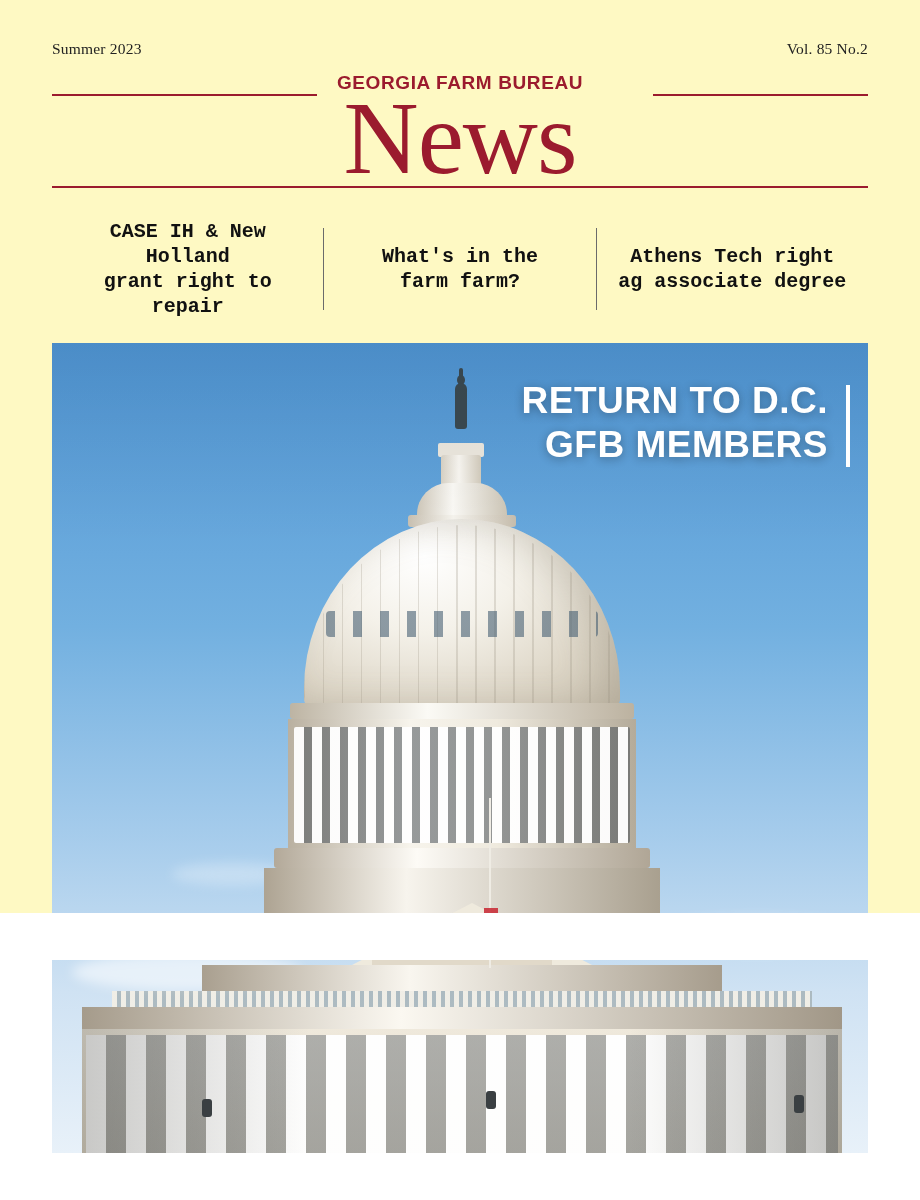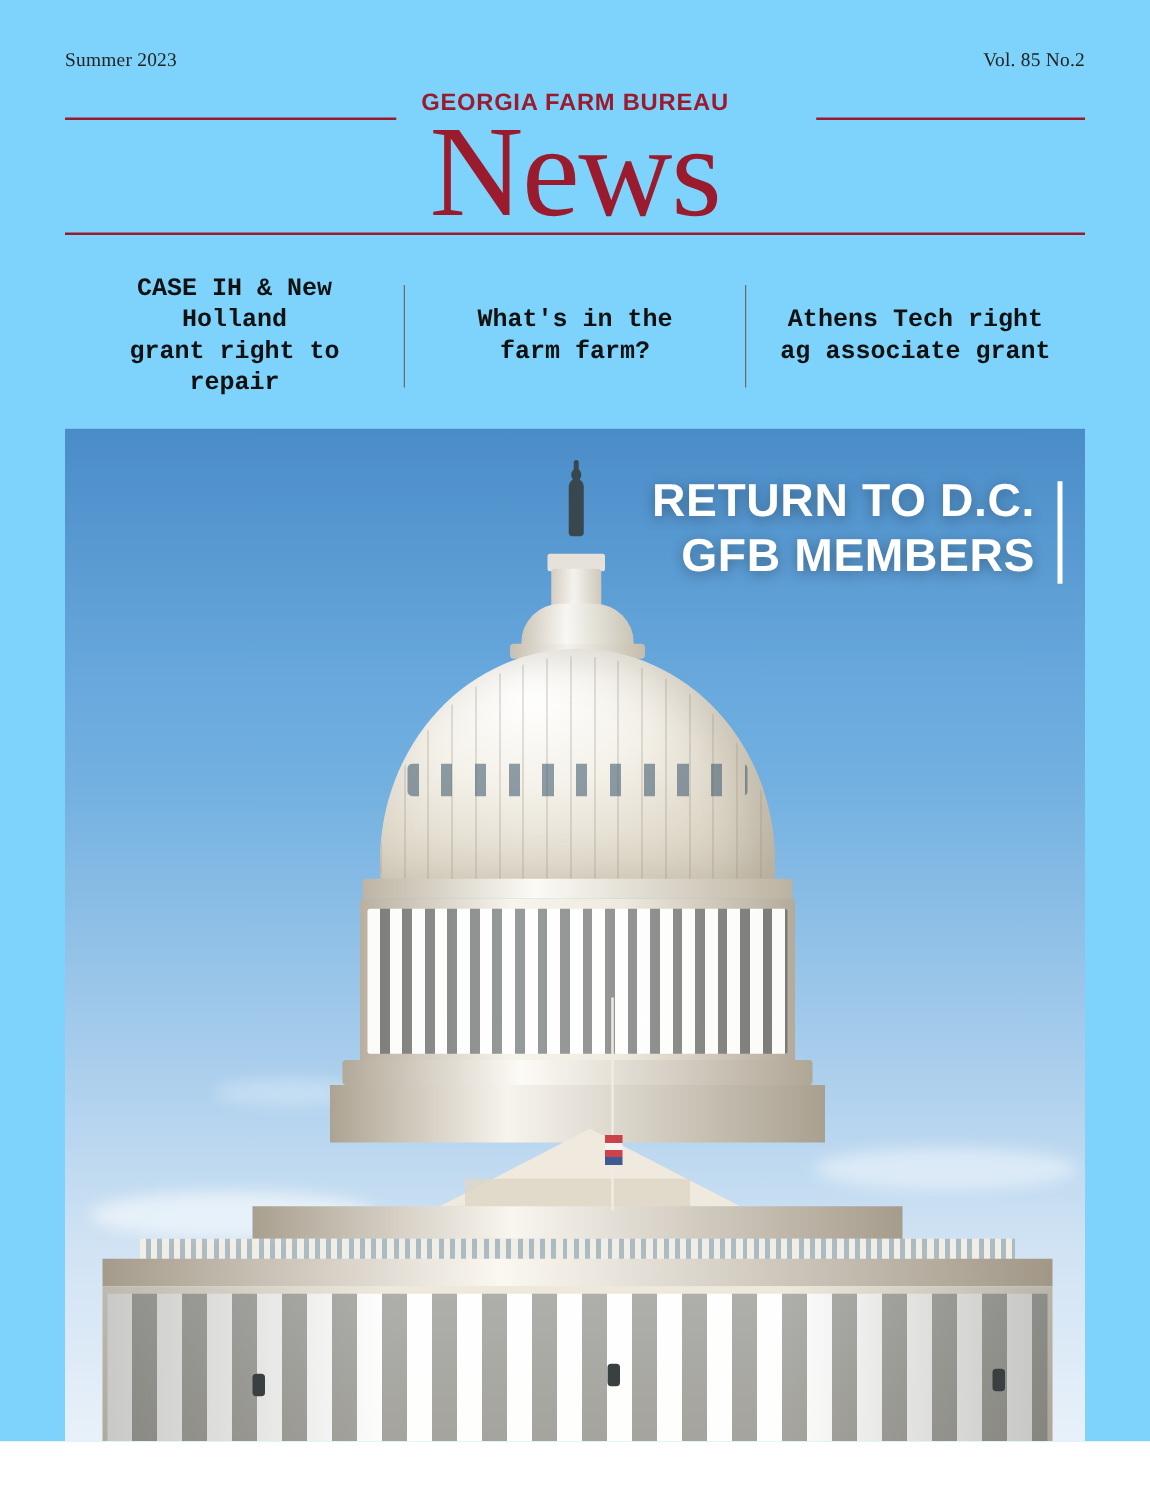--- a/index.html
+++ b/index.html
@@ -19,8 +19,8 @@
   .page {
     position: relative;
     width: 920px;
-    height: 1200px;
-    background: #7dd3fc;
+    height: 960px;
+    background: #fef9c3;
     box-sizing: border-box;
   }
 

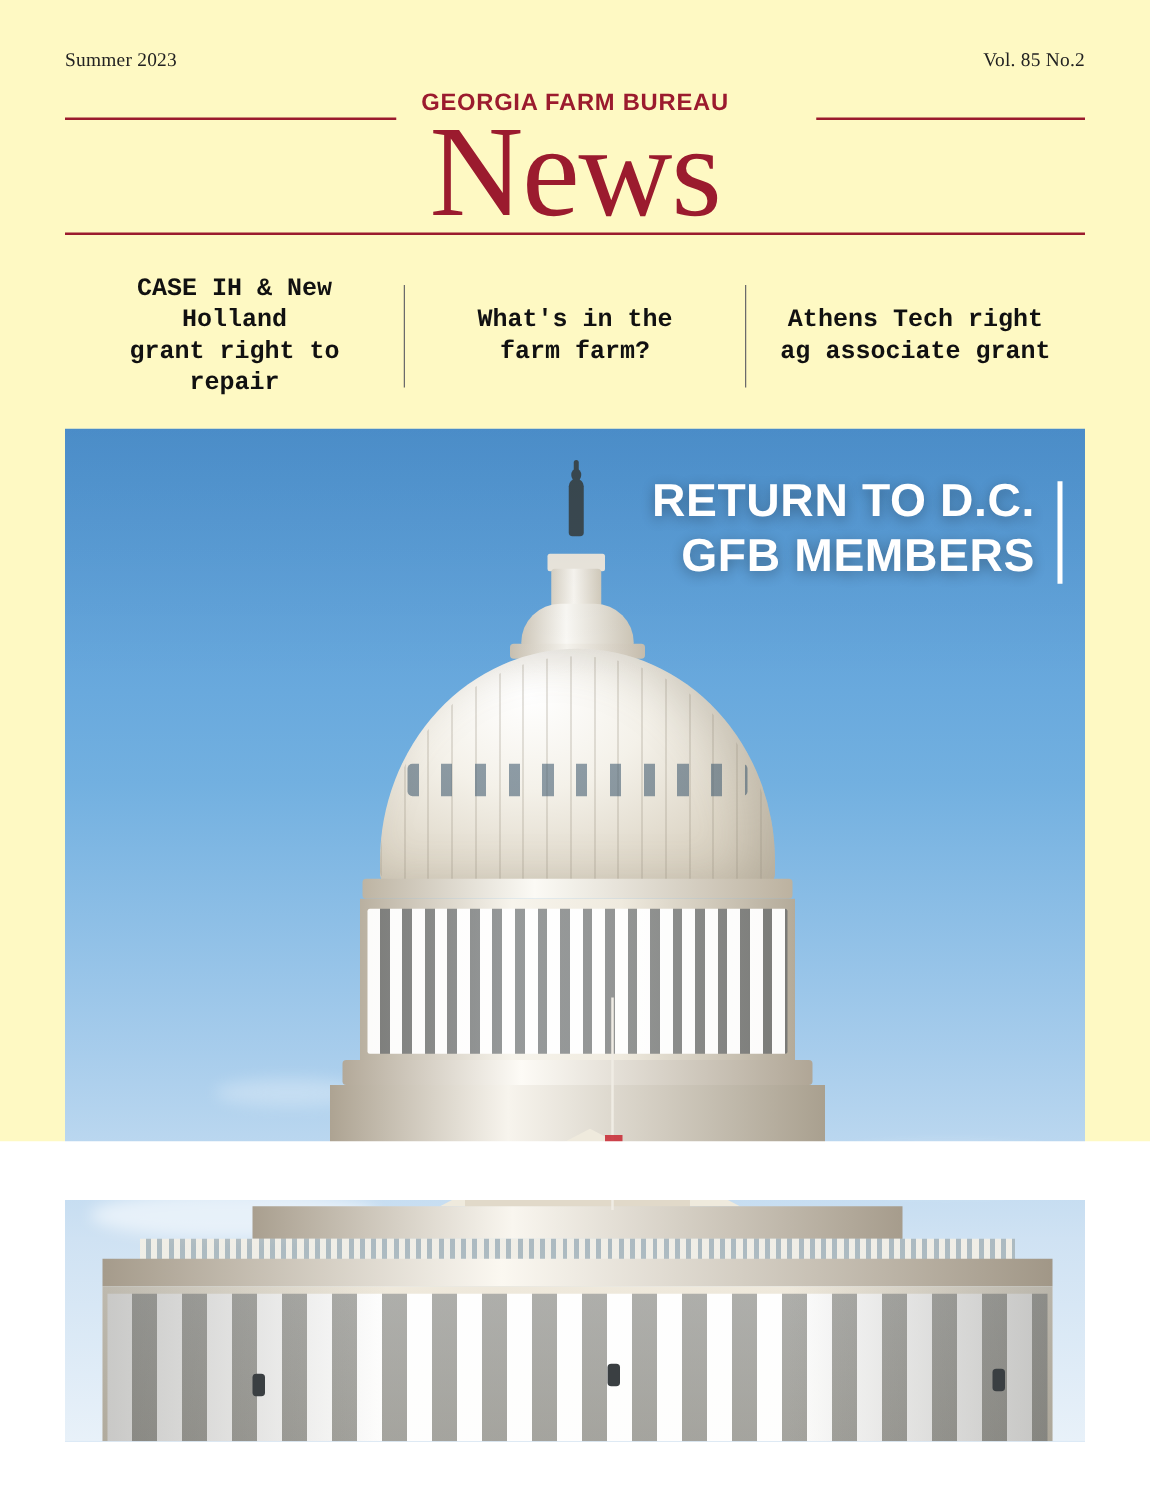--- a/index.html
+++ b/index.html
@@ -394,7 +394,7 @@
     <div class="teaser-divider"></div>
     <div class="teaser">
       <span>Athens Tech right</span><br>
-      <span>ag associate grant</span>
+      <span>ag associate degree</span>
     </div>
   </div>
 

